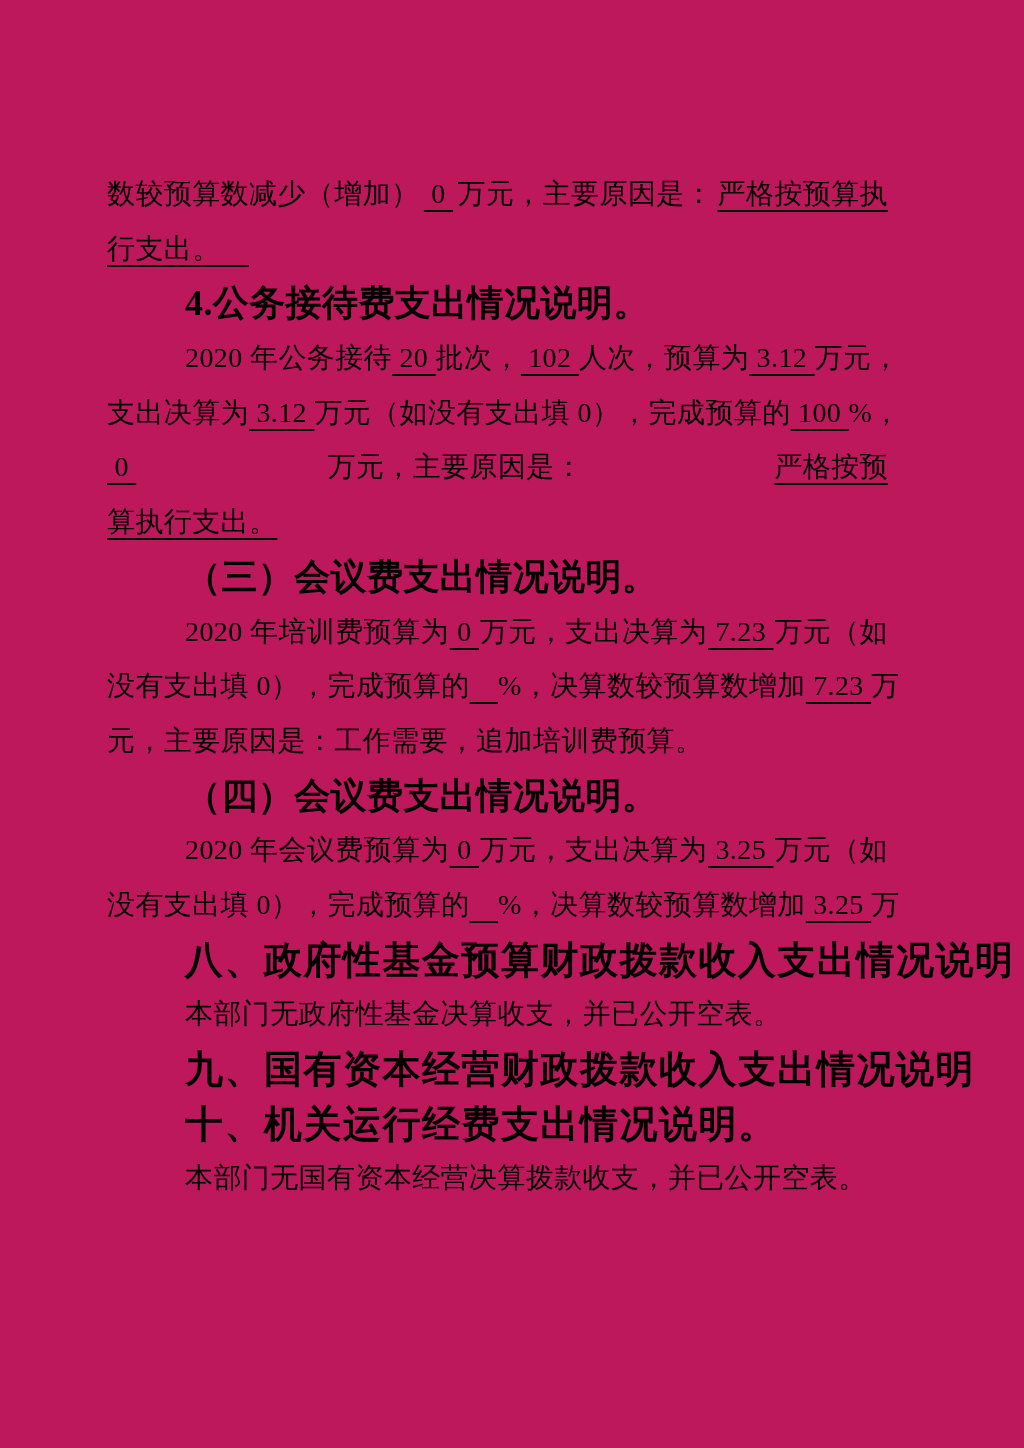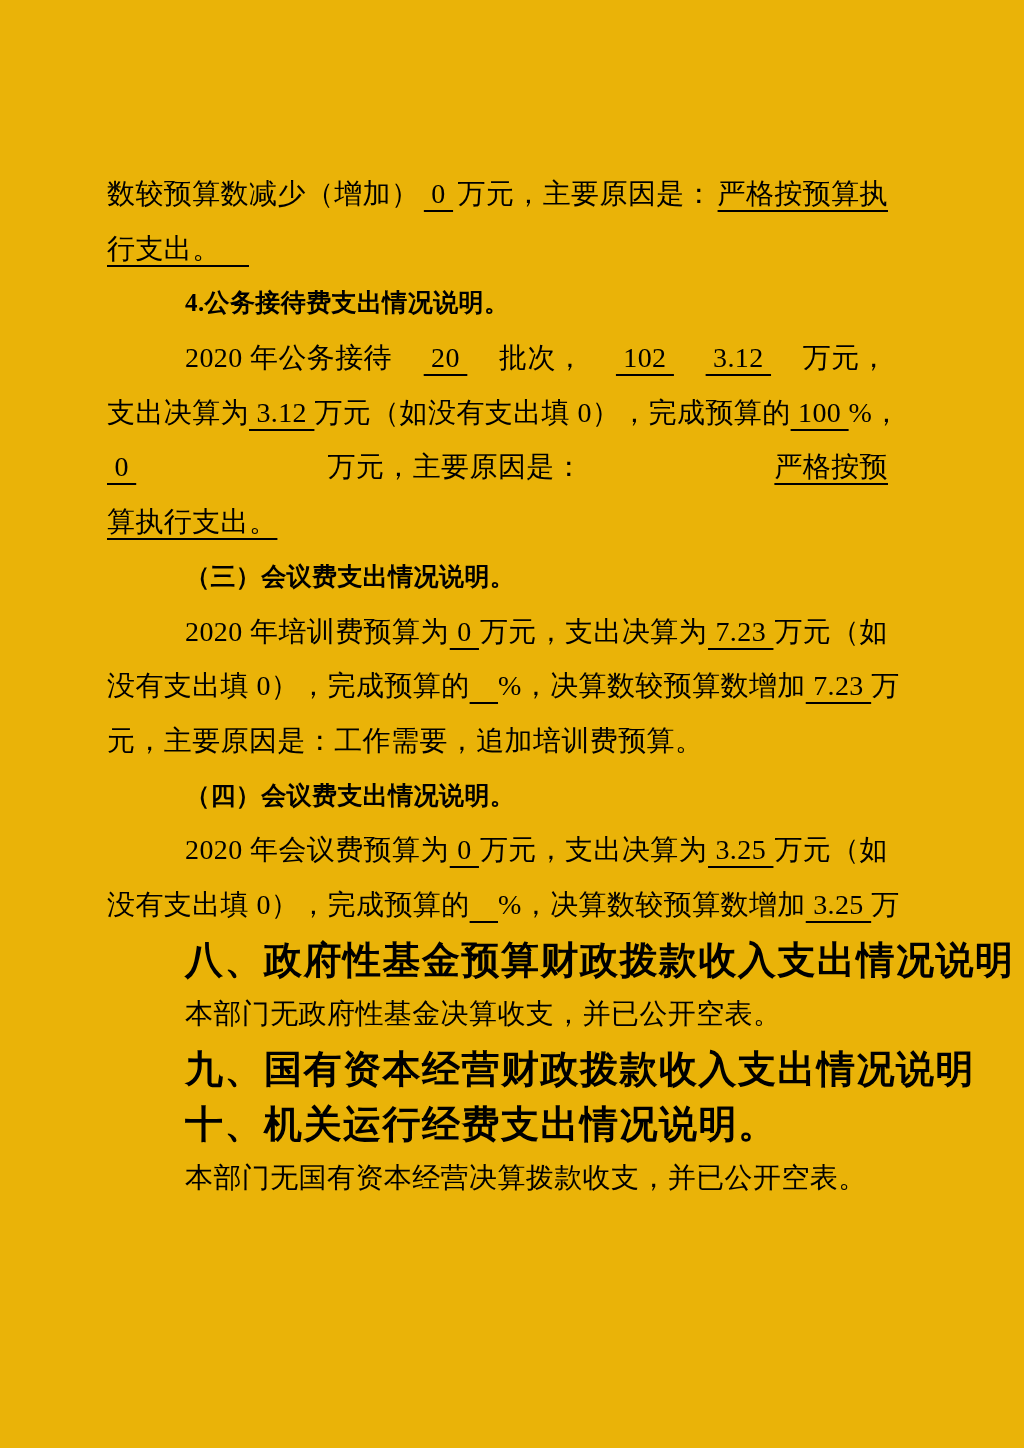--- a/index.html
+++ b/index.html
@@ -11,7 +11,7 @@
     position: relative;
     width: 1024px;
     height: 1448px;
-    background: #eab308;
+    background: #be185d;
     color: #000000;
     font-family: "Liberation Serif", "DejaVu Serif", serif;
     overflow: hidden;

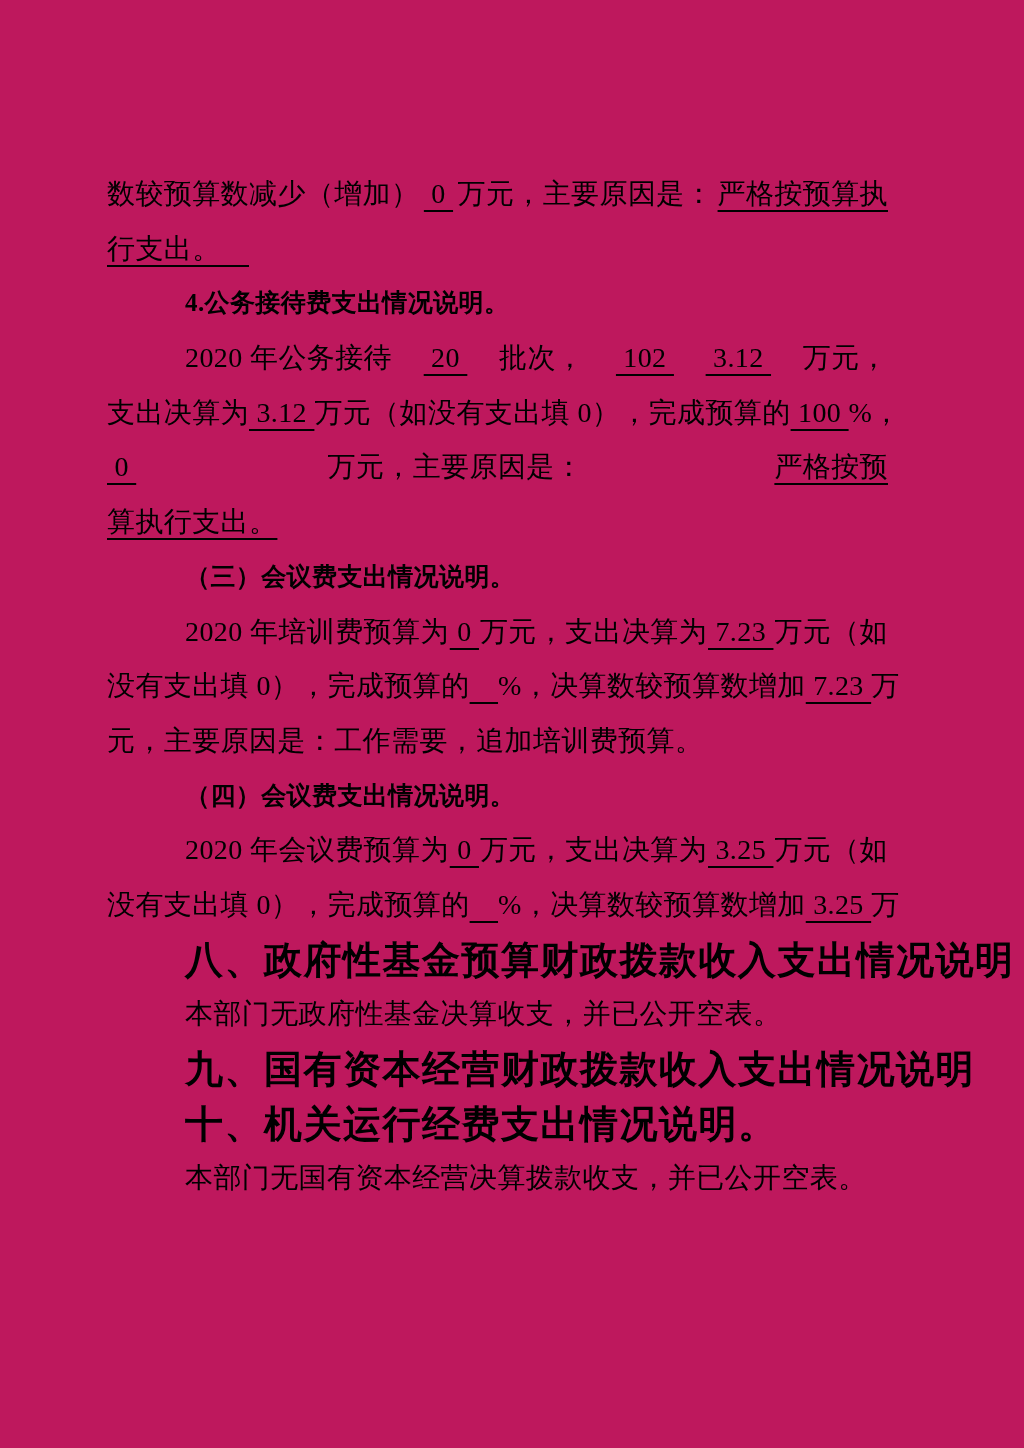--- a/index.html
+++ b/index.html
@@ -40,7 +40,7 @@
   }
   .line.h-serif {
     font-weight: 700;
-    font-size: 25px;
+    font-size: 36px;
   }
   .line.h-sans {
     font-family: "Liberation Sans", "DejaVu Sans", sans-serif;

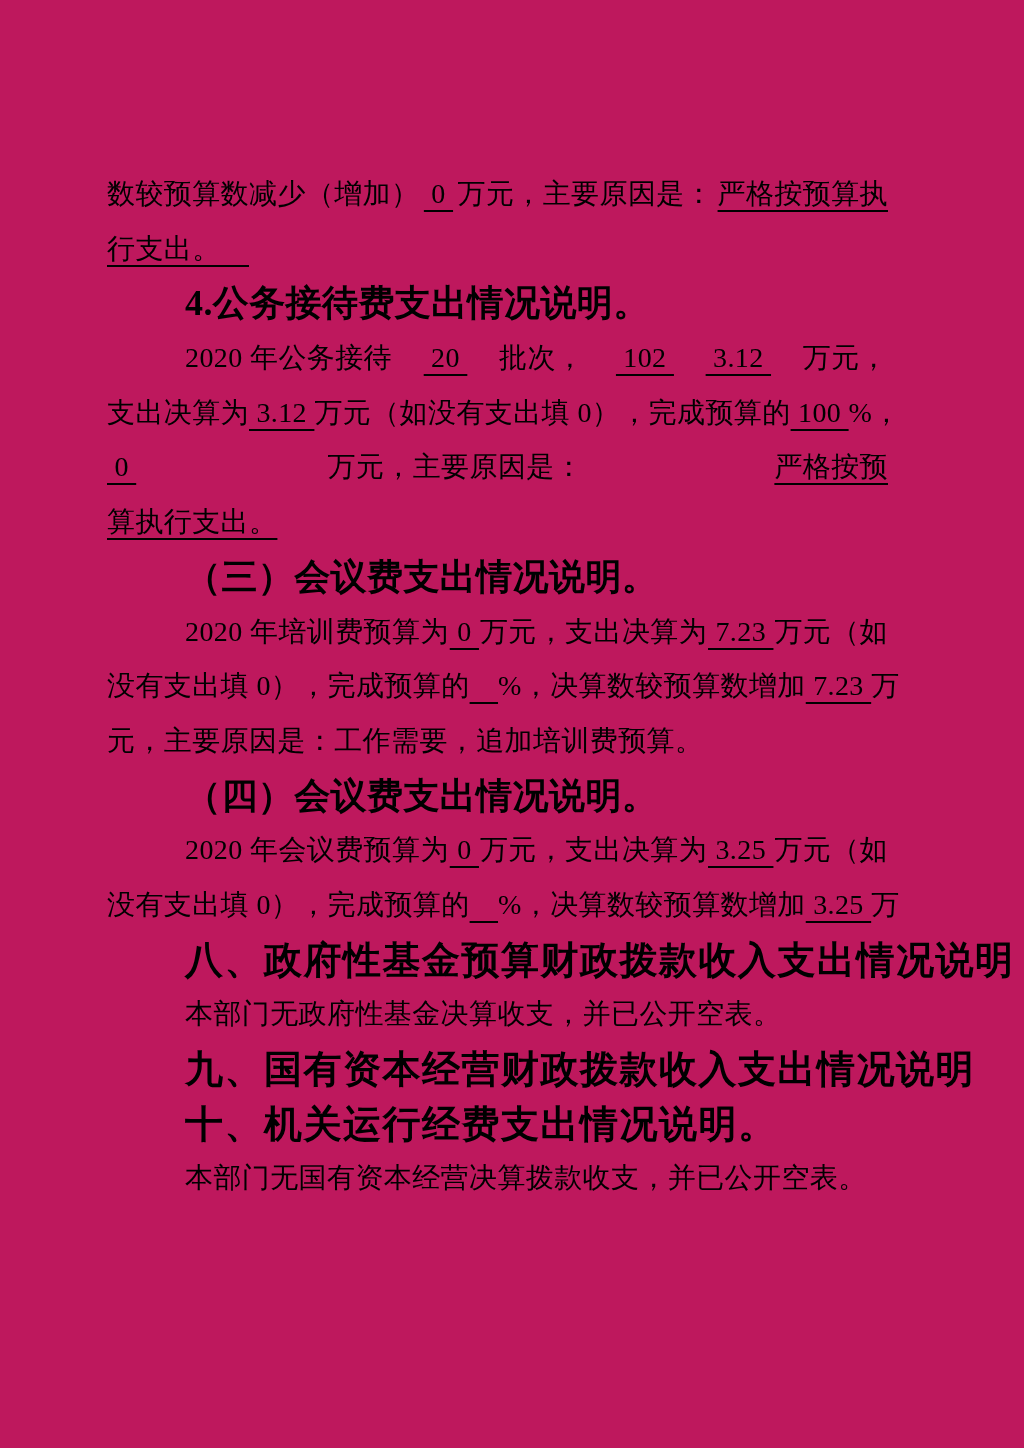--- a/index.html
+++ b/index.html
@@ -66,7 +66,7 @@
       <div class="line fill"><span class="seg">数较预算数减少（增加）</span><span class="seg u"> 0 </span><span class="seg">万元，主要原因是：</span><span class="seg u">严格按预算执</span></div>
       <div class="line"><span class="seg u">行支出。　</span></div>
       <div class="line indent h-serif"><span class="seg">4.公务接待费支出情况说明。</span></div>
-      <div class="line fill indent"><span class="seg">2020 年公务接待</span><span class="seg u"> 20 </span><span class="seg">批次，</span><span class="seg u"> 102 </span><span class="seg u"> 3.12 </span><span class="seg">万元，</span></div>
+      <div class="line fill indent"><span class="seg">2020 年公务接待</span><span class="seg u"> 20 </span><span class="seg">批次，</span><span class="seg u"> 102 </span><span class="seg">人次，预算为</span><span class="seg u"> 3.12 </span><span class="seg">万元，</span></div>
       <div class="line fill"><span class="seg">支出决算为</span><span class="seg u"> 3.12 </span><span class="seg">万元（如没有支出填 0），完成预算的</span><span class="seg u"> 100 </span><span class="seg">%，</span></div>
       <div class="line fill"><span class="seg u"> 0 </span><span class="seg">万元，主要原因是：</span><span class="seg u">严格按预</span></div>
       <div class="line"><span class="seg u">算执行支出。</span></div>

